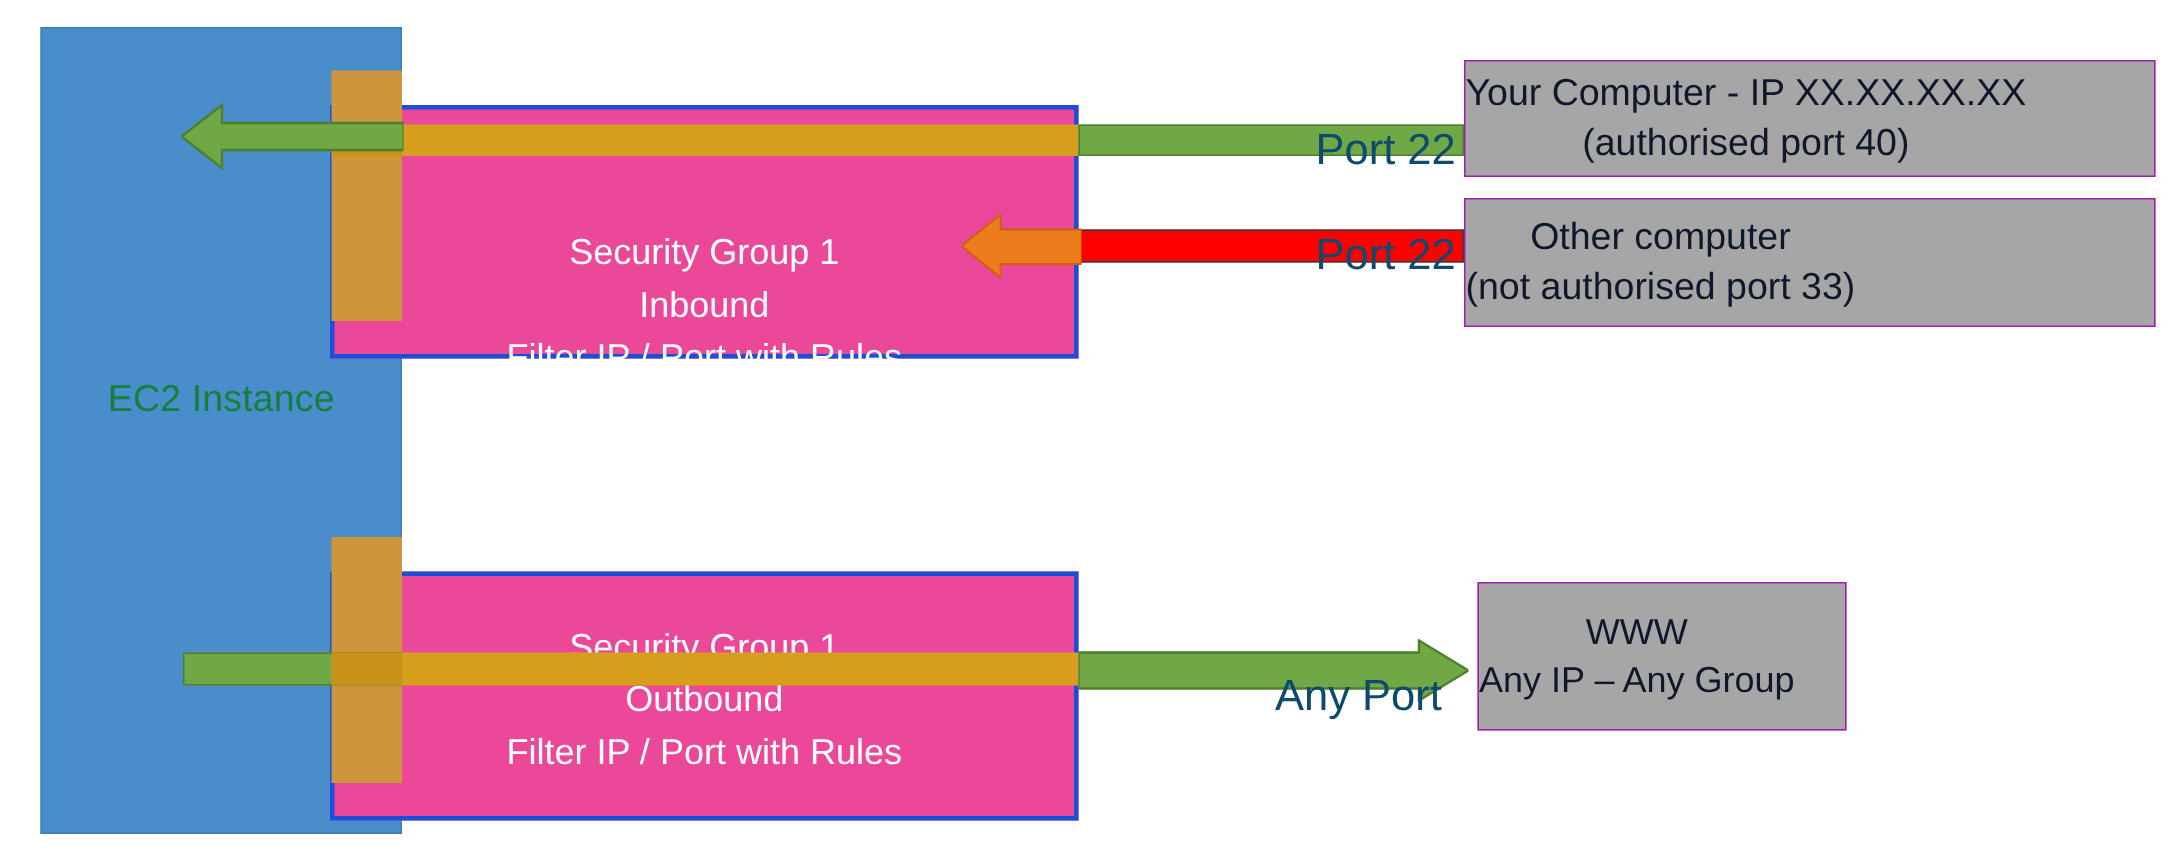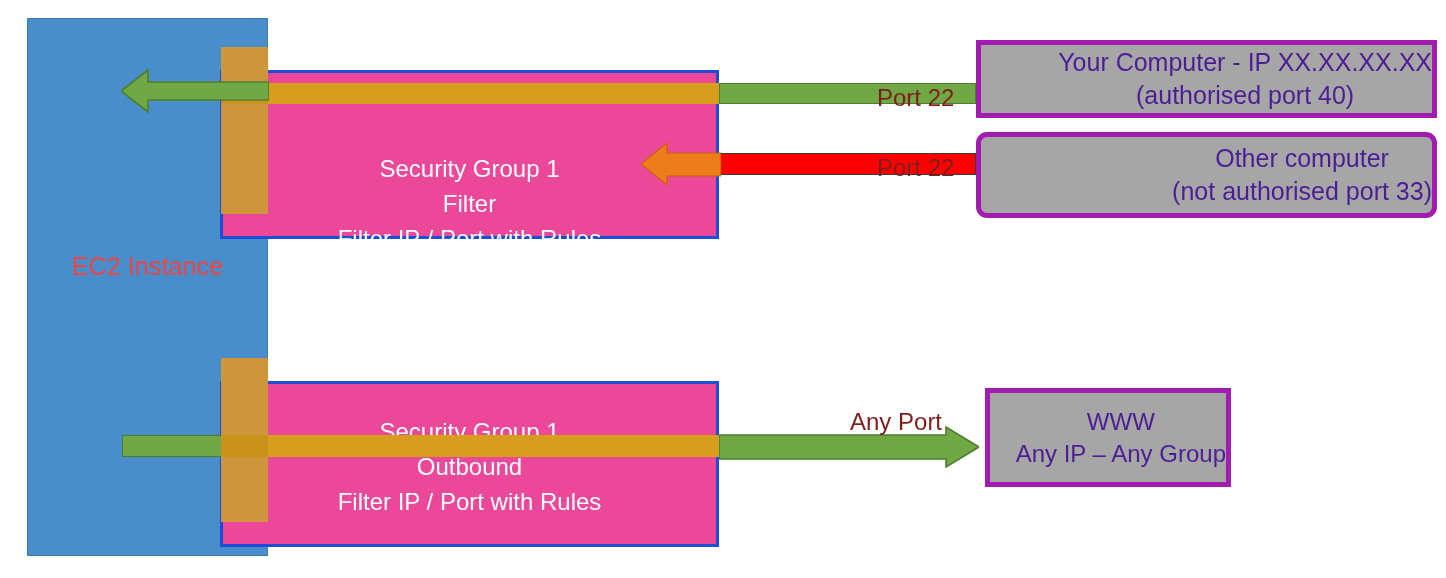--- a/index.html
+++ b/index.html
@@ -77,8 +77,8 @@
 
   
   .grey-box{
-    background:#A6A6A6;border:5px solid #a21caf;
-    color:#4c1d95;display:flex;align-items:center;justify-content:flex-end;
+    background:#A6A6A6;border:1px solid #a21caf;
+    color:#0f172a;display:flex;align-items:center;justify-content:flex-start;
     text-align:center;font-size:25px;line-height:33px;
   }
   .grey-your{left:976px;top:40px;width:461px;height:78px;}

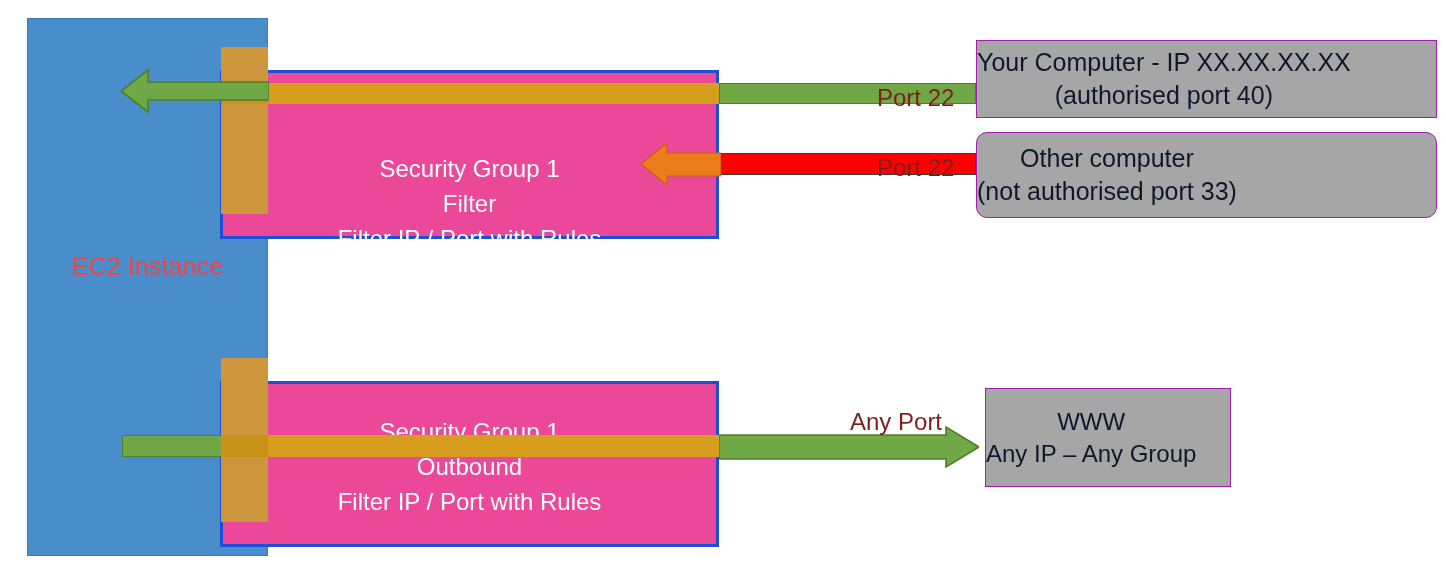--- a/index.html
+++ b/index.html
@@ -71,7 +71,7 @@
 
   
   .bar-label{
-    position:absolute;color:#7f1d1d;font-size:24px;line-height:1;
+    position:absolute;color:#0c4a6e;font-size:29px;line-height:1;
     white-space:nowrap;
   }
 

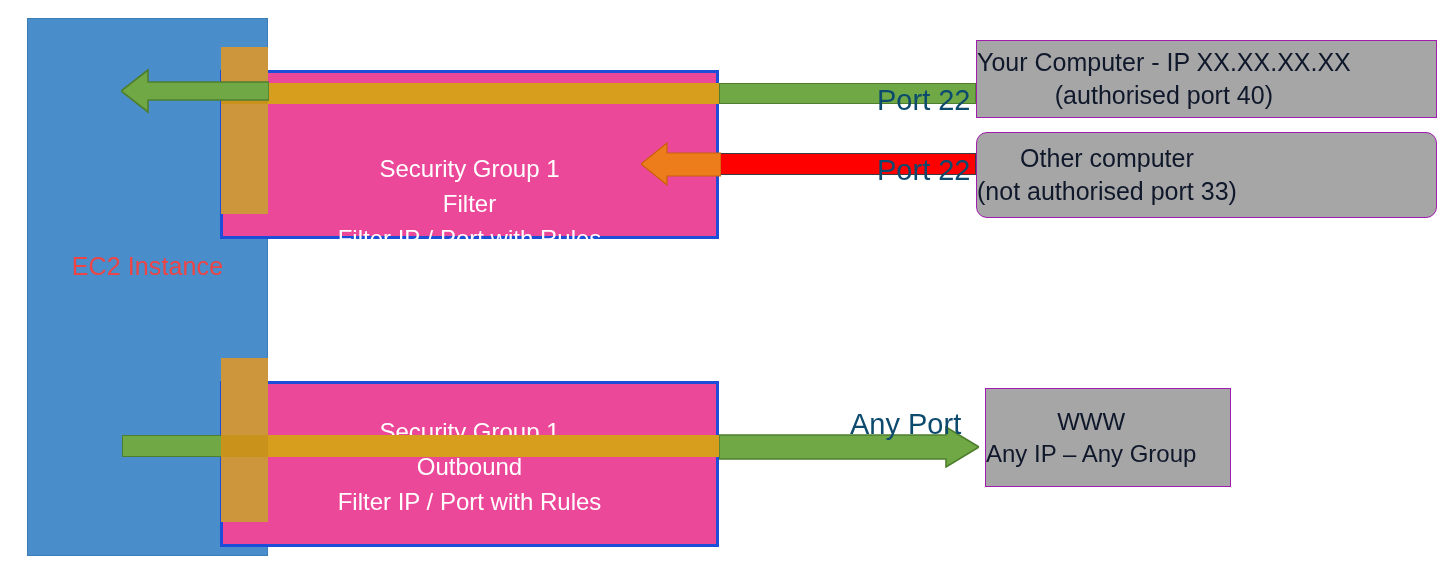--- a/index.html
+++ b/index.html
@@ -82,7 +82,7 @@
     text-align:center;font-size:25px;line-height:33px;
   }
   .grey-your{left:976px;top:40px;width:461px;height:78px;}
-  .grey-other{left:976px;top:132px;width:461px;height:86px;border-radius:11px;}
+  .grey-other{left:976px;top:132px;width:461px;height:86px;}
   .grey-www{left:985px;top:388px;width:246px;height:99px;font-size:24px;line-height:32px;}
 </style>
 </head>

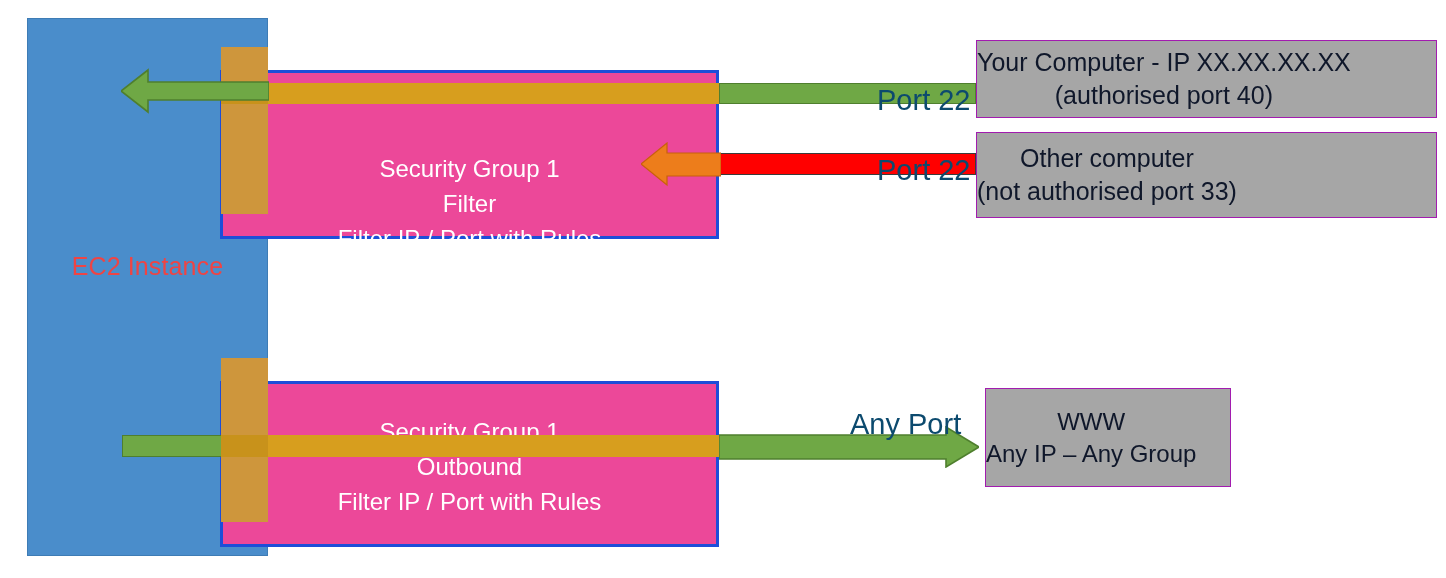--- a/index.html
+++ b/index.html
@@ -98,7 +98,7 @@
   <div class="abs sg sg-top">
     <div class="sg-text">
       <div>Security Group 1</div>
-      <div>Filter</div>
+      <div>Inbound</div>
       <div>Filter IP / Port with Rules</div>
     </div>
   </div>

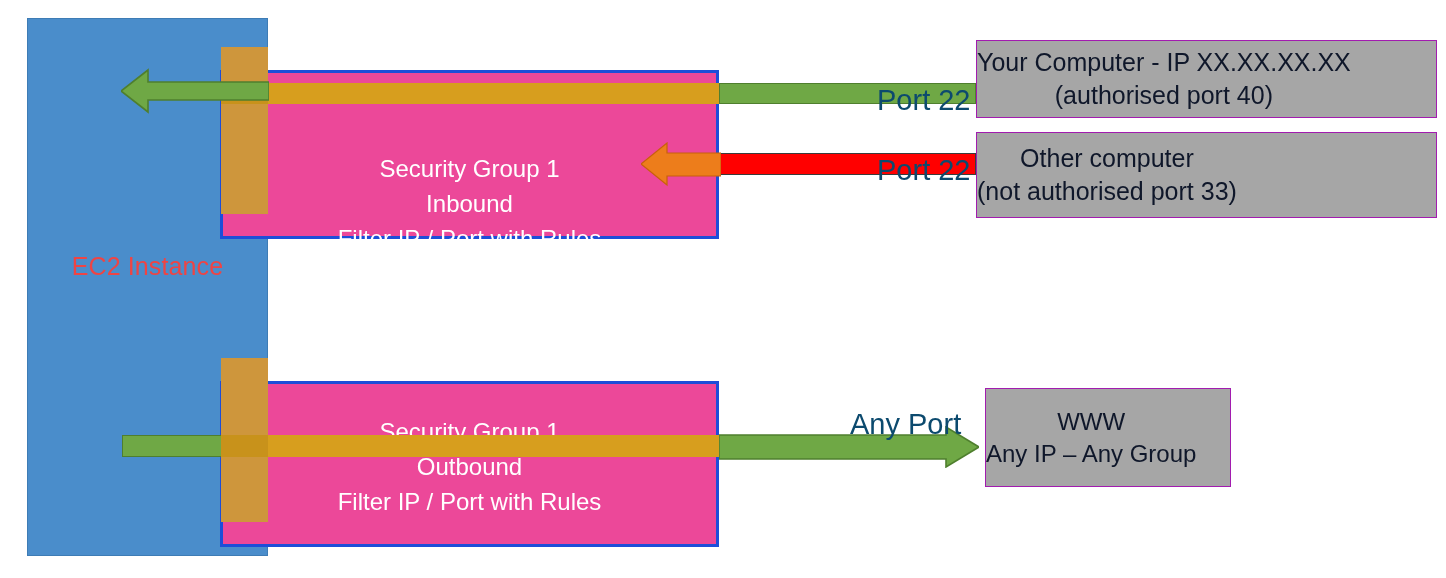--- a/index.html
+++ b/index.html
@@ -16,7 +16,7 @@
   }
   .ec2-label{
     left:27px;top:250px;width:241px;
-    text-align:center;color:#ef4444;font-size:25px;line-height:32px;
+    text-align:center;color:#15803d;font-size:25px;line-height:32px;
     letter-spacing:.1px;
   }
 

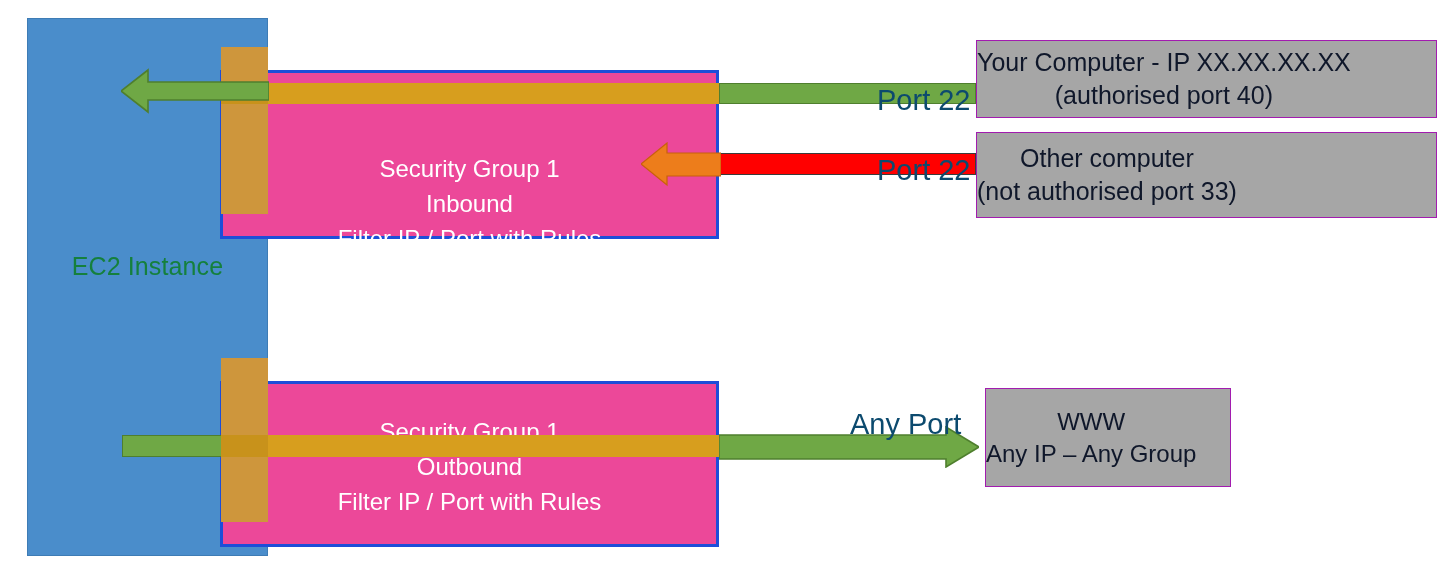--- a/index.html
+++ b/index.html
@@ -159,7 +159,7 @@
       <polygon points="0,9 227,9 227,1 260,21 227,41 227,33 0,33" fill="#6FA845" stroke="#4F7F2E" stroke-width="1.6"></polygon>
     </svg>
   </div>
-  <div class="bar-label" style="left:850px;top:410px;">Any Port</div>
+  <div class="bar-label" style="left:850px;top:450px;">Any Port</div>
 
   <div class="abs grey-box grey-www">
     <div>

